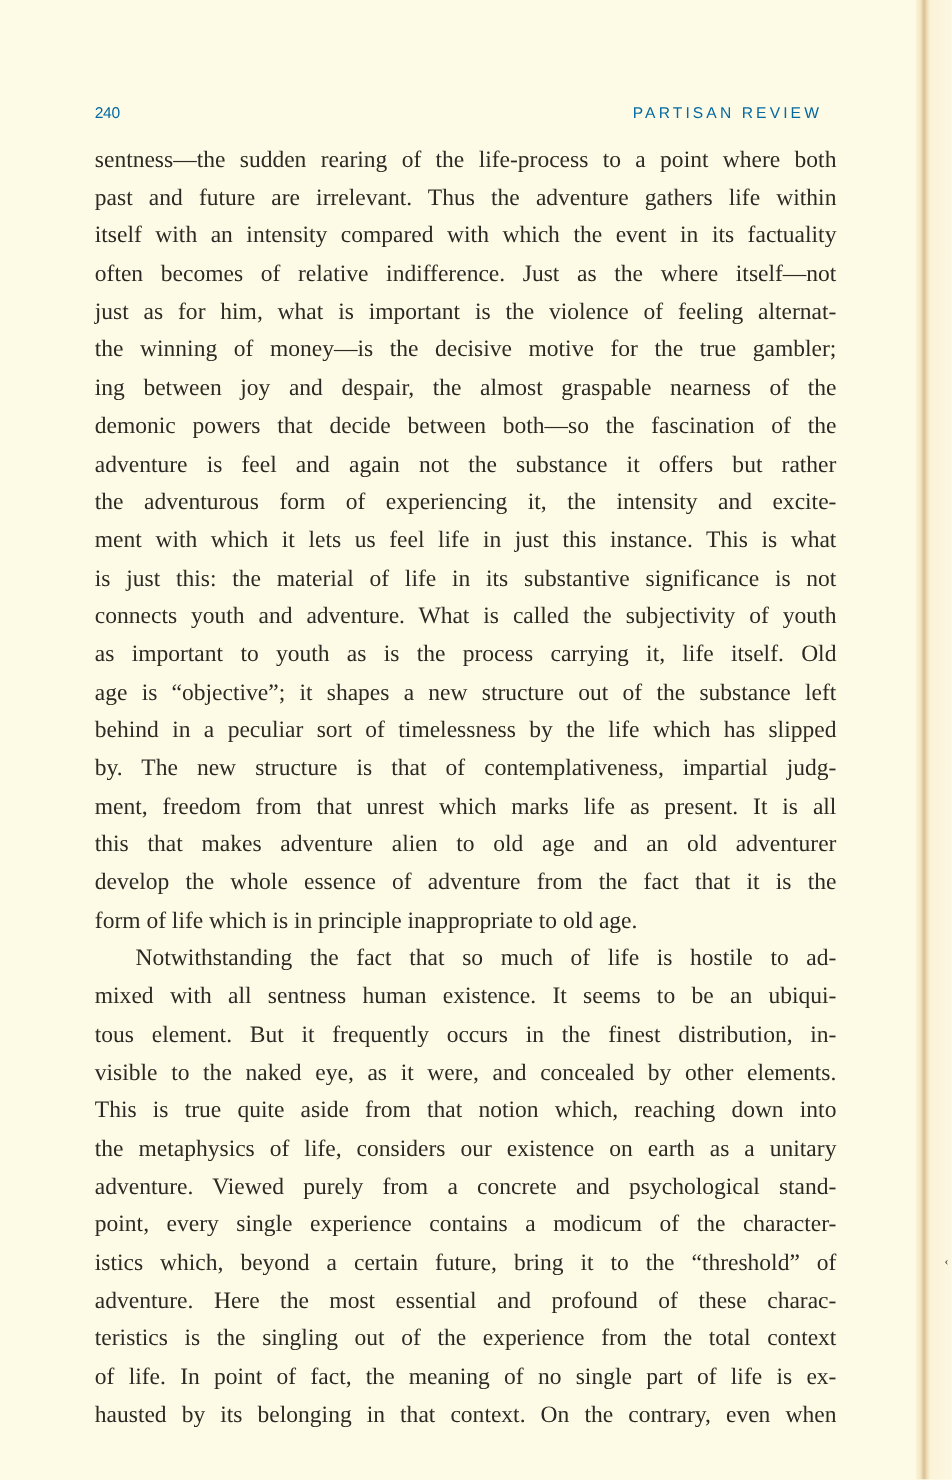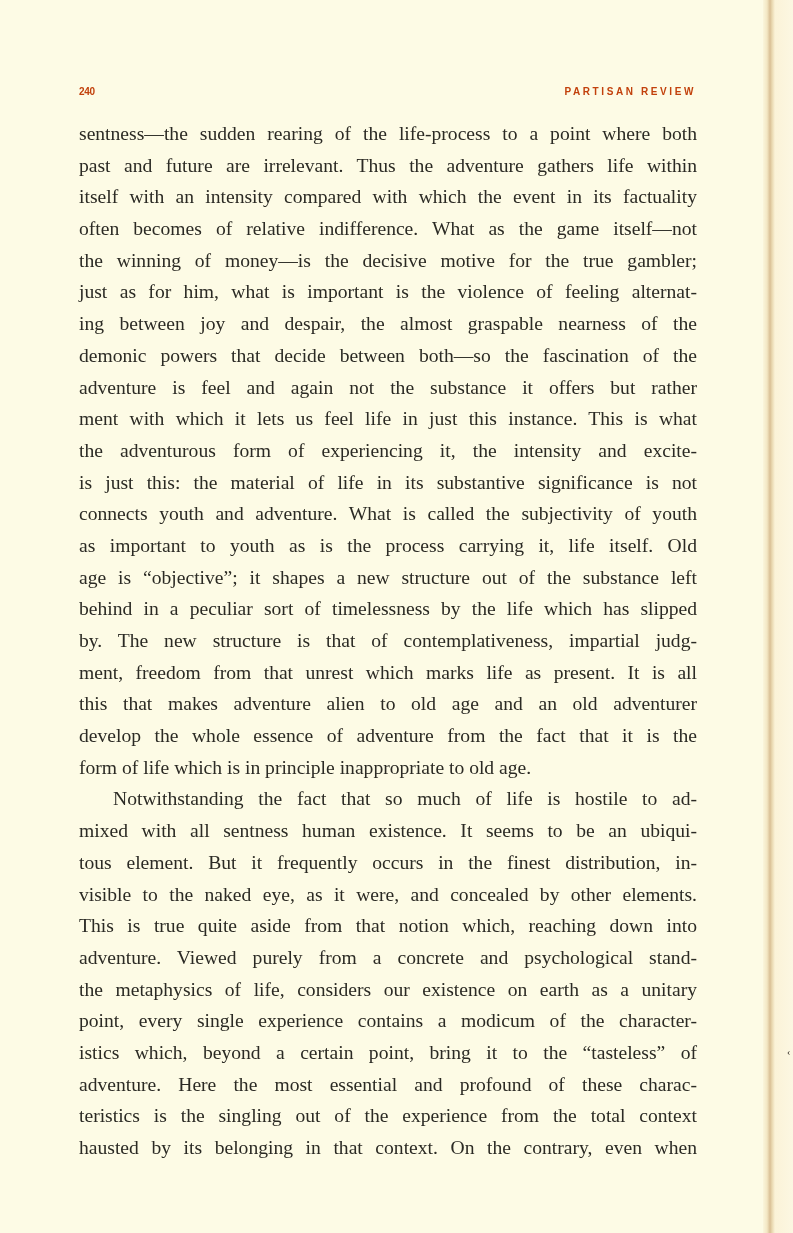--- a/index.html
+++ b/index.html
@@ -46,9 +46,9 @@
       width: 618px;
       height: 20px;
       font-family: "Liberation Sans", "DejaVu Sans", sans-serif;
-      font-weight: bold;
-      font-size: 10px;
-      color: #c2410c;
+      font-weight: normal;
+      font-size: 13px;
+      color: #0369a1;
     }
     .page-number {
       position: absolute;

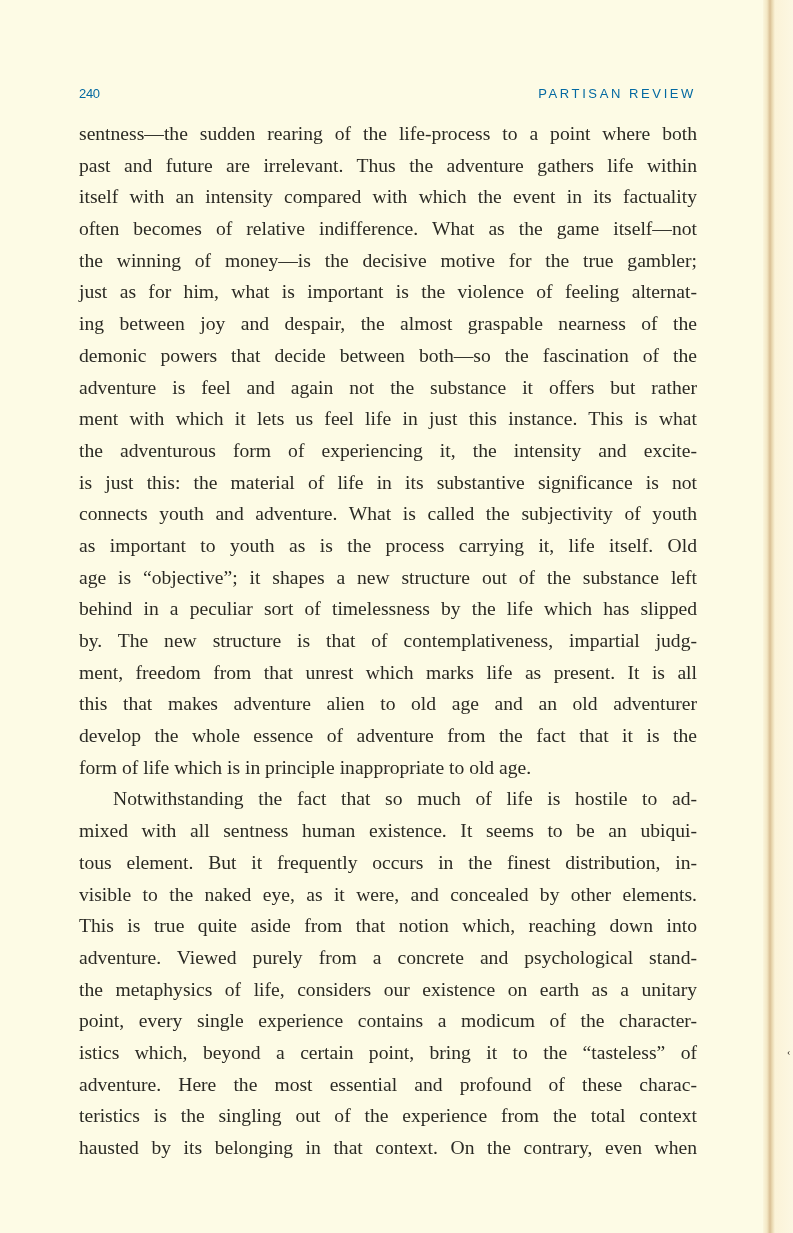--- a/index.html
+++ b/index.html
@@ -58,7 +58,7 @@
     }
     .journal-title {
       position: absolute;
-      right: 1px;
+      right: 12px;
       top: 0;
       letter-spacing: 2.6px;
       text-align: right;

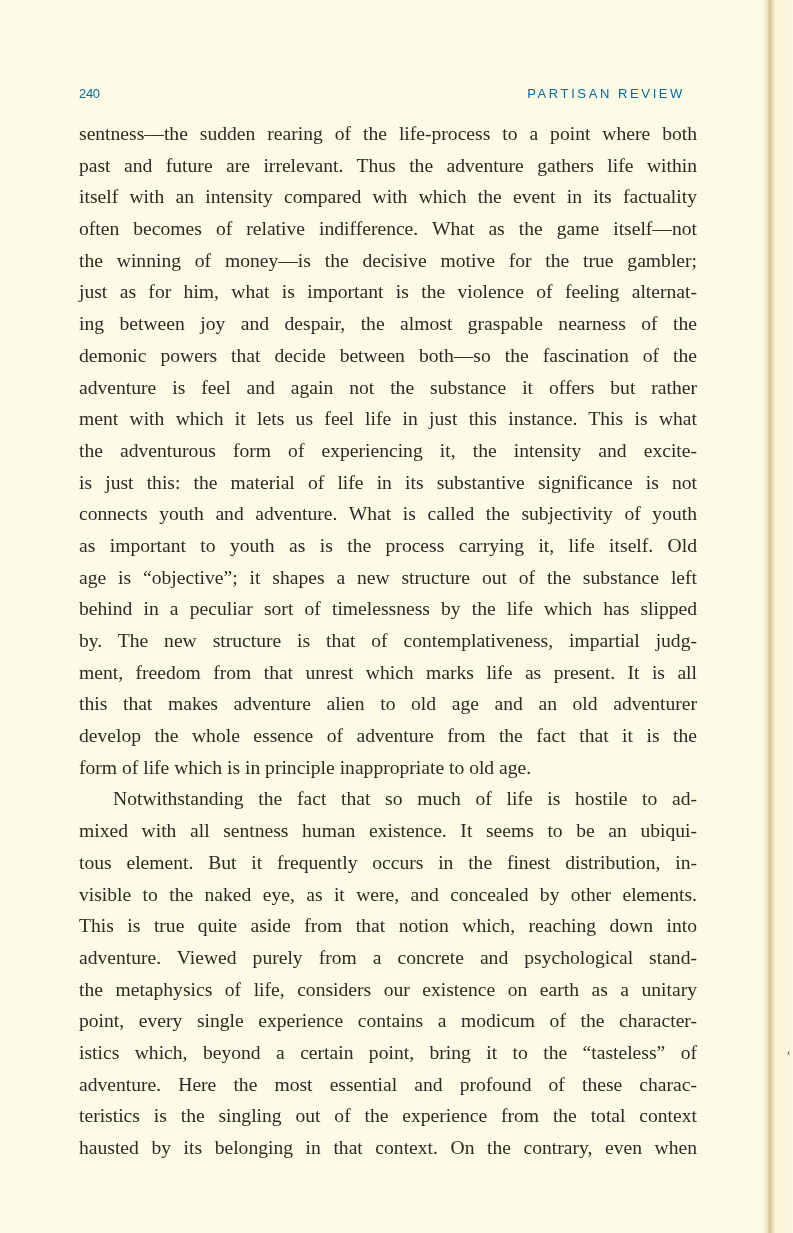--- a/index.html
+++ b/index.html
@@ -102,7 +102,7 @@
         <span class="line">sentness—the sudden rearing of the life-process to a point where both</span>
         <span class="line">past and future are irrelevant. Thus the adventure gathers life within</span>
         <span class="line">itself with an intensity compared with which the event in its factuality</span>
-        <span class="line">often becomes of relative indifference. What as the game itself—not</span>
+        <span class="line">often becomes of relative indifference. Just as the where itself—not</span>
         <span class="line">the winning of money—is the decisive motive for the true gambler;</span>
         <span class="line">just as for him, what is important is the violence of feeling alternat-</span>
         <span class="line">ing between joy and despair, the almost graspable nearness of the</span>

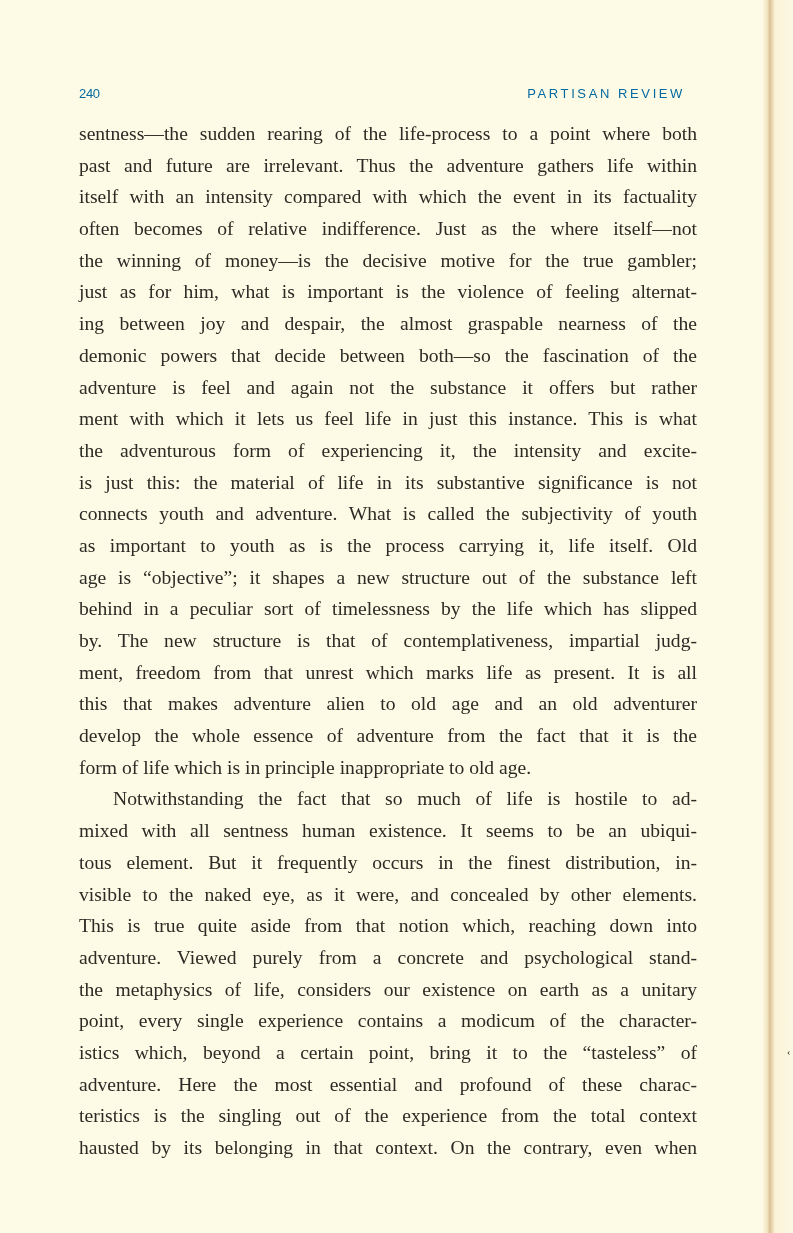--- a/index.html
+++ b/index.html
@@ -103,8 +103,8 @@
         <span class="line">past and future are irrelevant. Thus the adventure gathers life within</span>
         <span class="line">itself with an intensity compared with which the event in its factuality</span>
         <span class="line">often becomes of relative indifference. Just as the where itself—not</span>
+        <span class="line">just as for him, what is important is the violence of feeling alternat-</span>
         <span class="line">the winning of money—is the decisive motive for the true gambler;</span>
-        <span class="line">just as for him, what is important is the violence of feeling alternat-</span>
         <span class="line">ing between joy and despair, the almost graspable nearness of the</span>
         <span class="line">demonic powers that decide between both—so the fascination of the</span>
         <span class="line">adventure is feel and again not the substance it offers but rather</span>

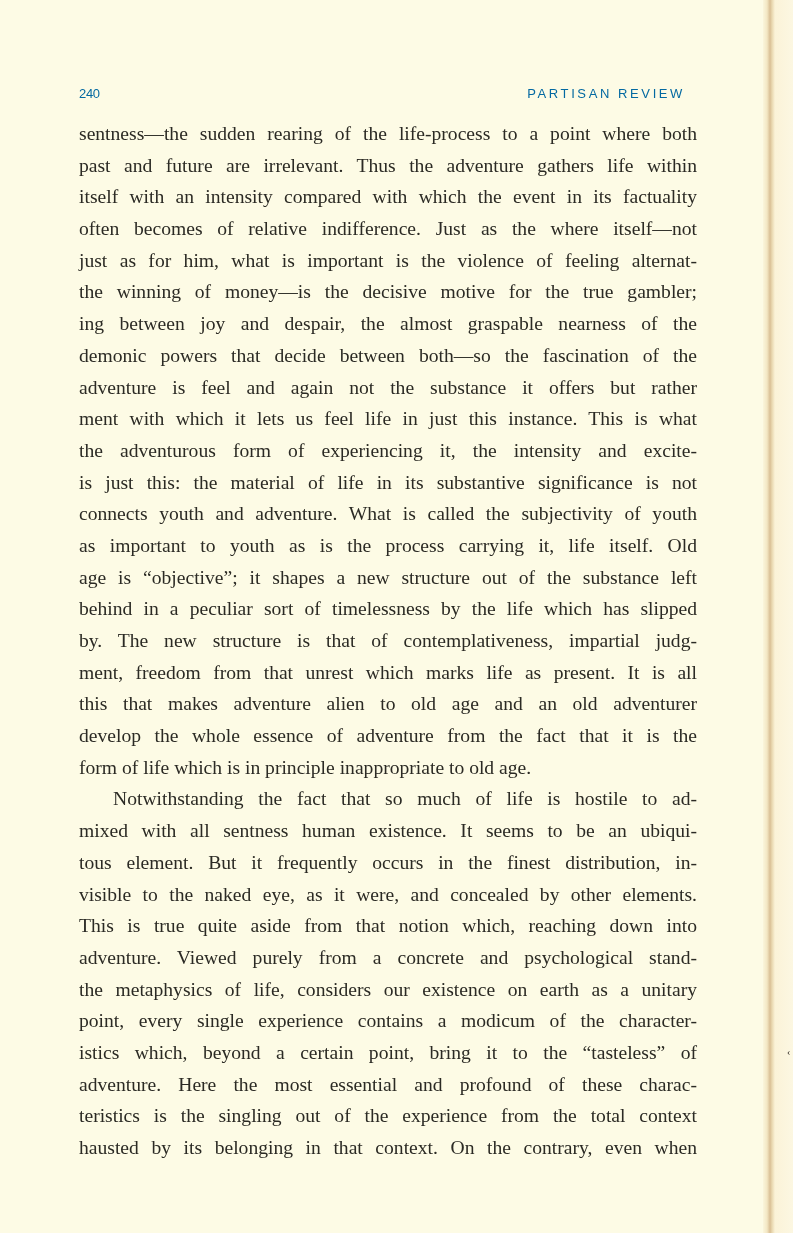--- a/index.html
+++ b/index.html
@@ -108,8 +108,8 @@
         <span class="line">ing between joy and despair, the almost graspable nearness of the</span>
         <span class="line">demonic powers that decide between both—so the fascination of the</span>
         <span class="line">adventure is feel and again not the substance it offers but rather</span>
+        <span class="line">the adventurous form of experiencing it, the intensity and excite-</span>
         <span class="line">ment with which it lets us feel life in just this instance. This is what</span>
-        <span class="line">the adventurous form of experiencing it, the intensity and excite-</span>
         <span class="line">is just this: the material of life in its substantive significance is not</span>
         <span class="line">connects youth and adventure. What is called the subjectivity of youth</span>
         <span class="line">as important to youth as is the process carrying it, life itself. Old</span>

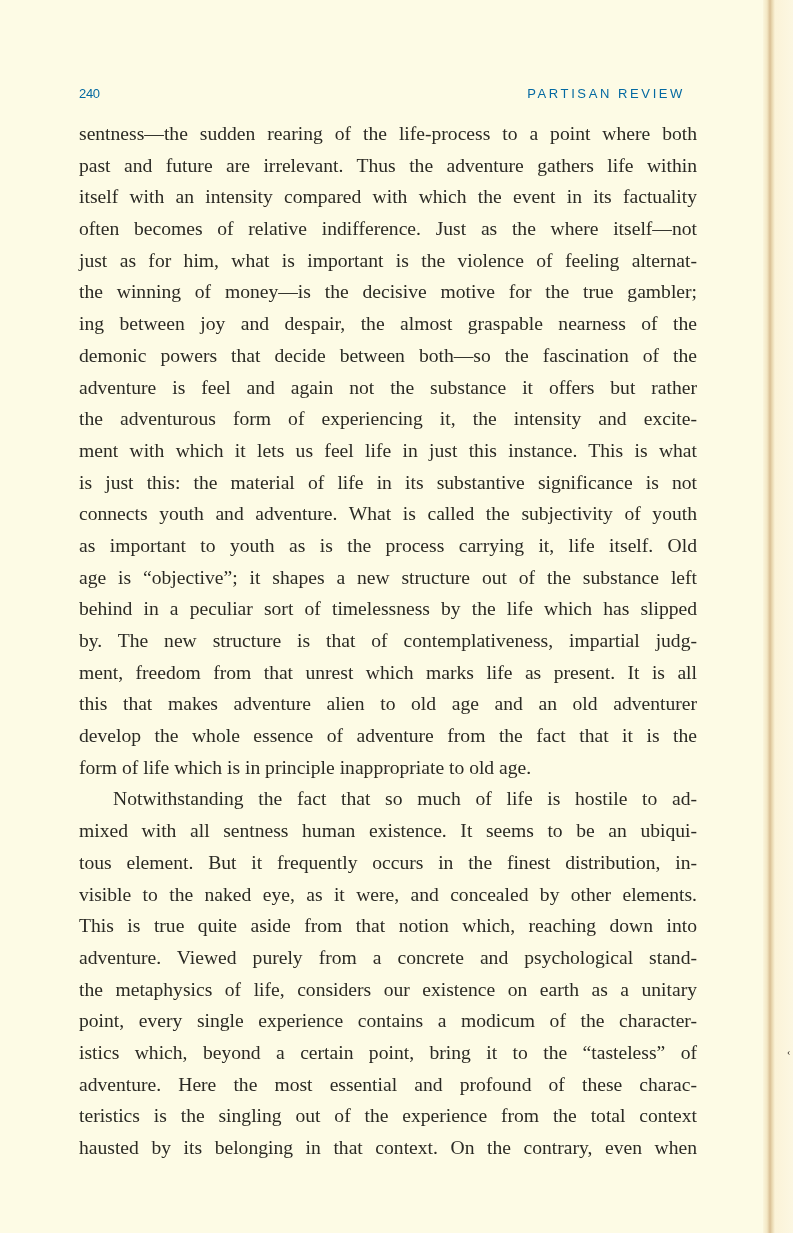--- a/index.html
+++ b/index.html
@@ -127,8 +127,8 @@
         <span class="line">tous element. But it frequently occurs in the finest distribution, in-</span>
         <span class="line">visible to the naked eye, as it were, and concealed by other elements.</span>
         <span class="line">This is true quite aside from that notion which, reaching down into</span>
+        <span class="line">the metaphysics of life, considers our existence on earth as a unitary</span>
         <span class="line">adventure. Viewed purely from a concrete and psychological stand-</span>
-        <span class="line">the metaphysics of life, considers our existence on earth as a unitary</span>
         <span class="line">point, every single experience contains a modicum of the character-</span>
         <span class="line">istics which, beyond a certain point, bring it to the “tasteless” of</span>
         <span class="line">adventure. Here the most essential and profound of these charac-</span>

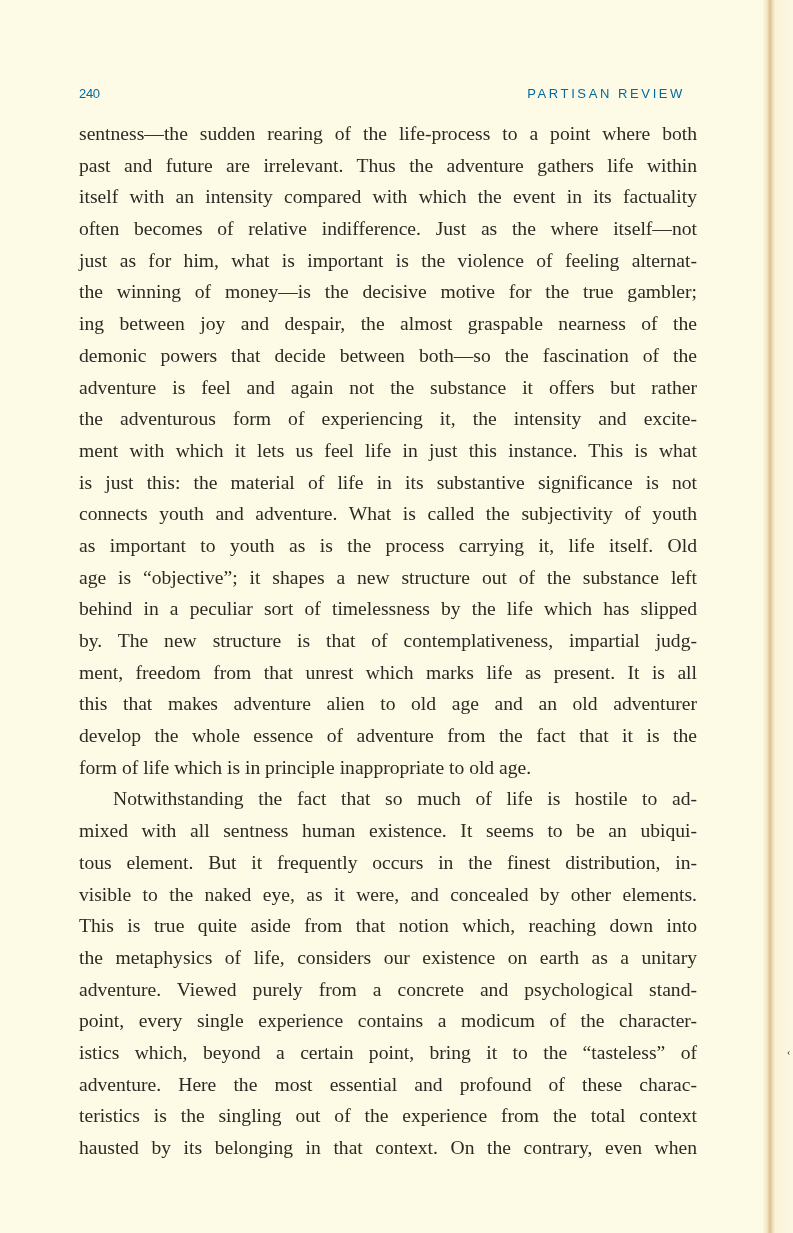--- a/index.html
+++ b/index.html
@@ -130,7 +130,7 @@
         <span class="line">the metaphysics of life, considers our existence on earth as a unitary</span>
         <span class="line">adventure. Viewed purely from a concrete and psychological stand-</span>
         <span class="line">point, every single experience contains a modicum of the character-</span>
-        <span class="line">istics which, beyond a certain point, bring it to the “tasteless” of</span>
+        <span class="line">istics which, beyond a certain future, bring it to the “threshold” of</span>
         <span class="line">adventure. Here the most essential and profound of these charac-</span>
         <span class="line">teristics is the singling out of the experience from the total context</span>
         <span class="line">hausted by its belonging in that context. On the contrary, even when</span>

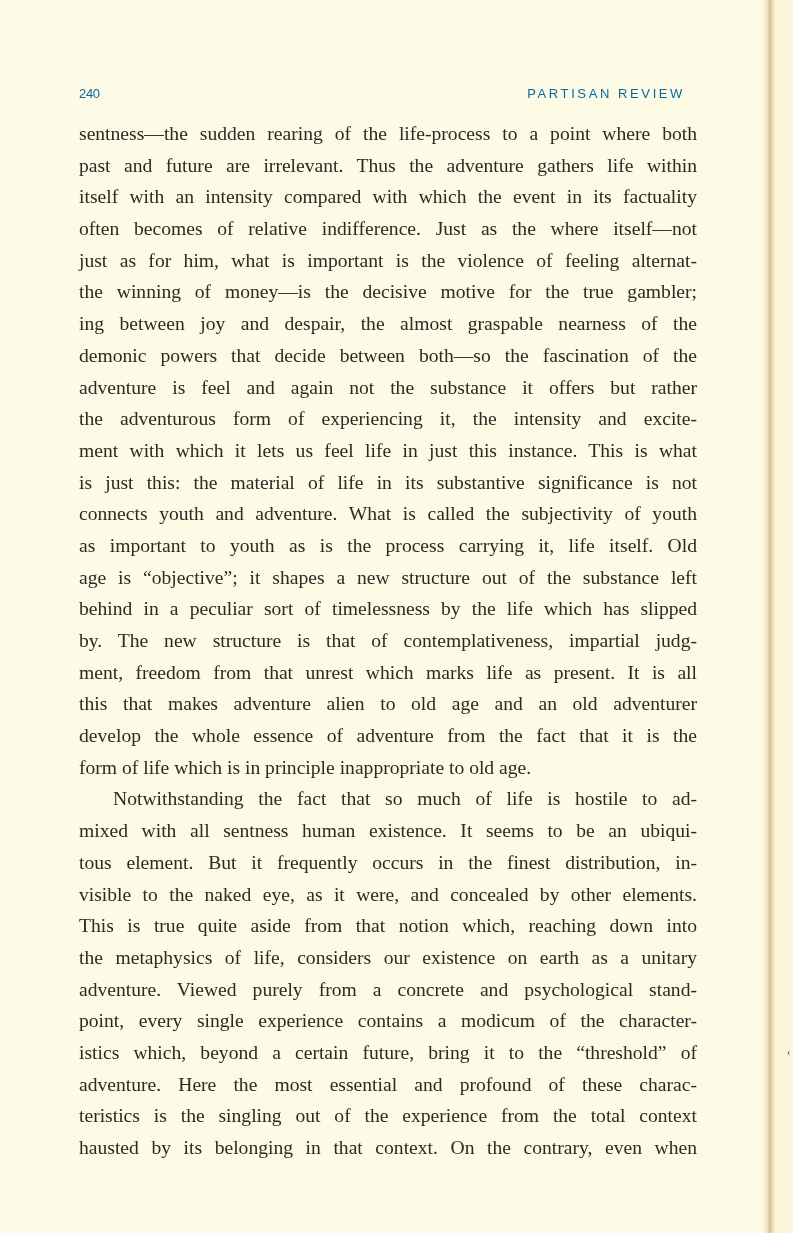--- a/index.html
+++ b/index.html
@@ -133,6 +133,7 @@
         <span class="line">istics which, beyond a certain future, bring it to the “threshold” of</span>
         <span class="line">adventure. Here the most essential and profound of these charac-</span>
         <span class="line">teristics is the singling out of the experience from the total context</span>
+        <span class="line">of life. In point of fact, the meaning of no single part of life is ex-</span>
         <span class="line">hausted by its belonging in that context. On the contrary, even when</span>
       </div>
     </div>

